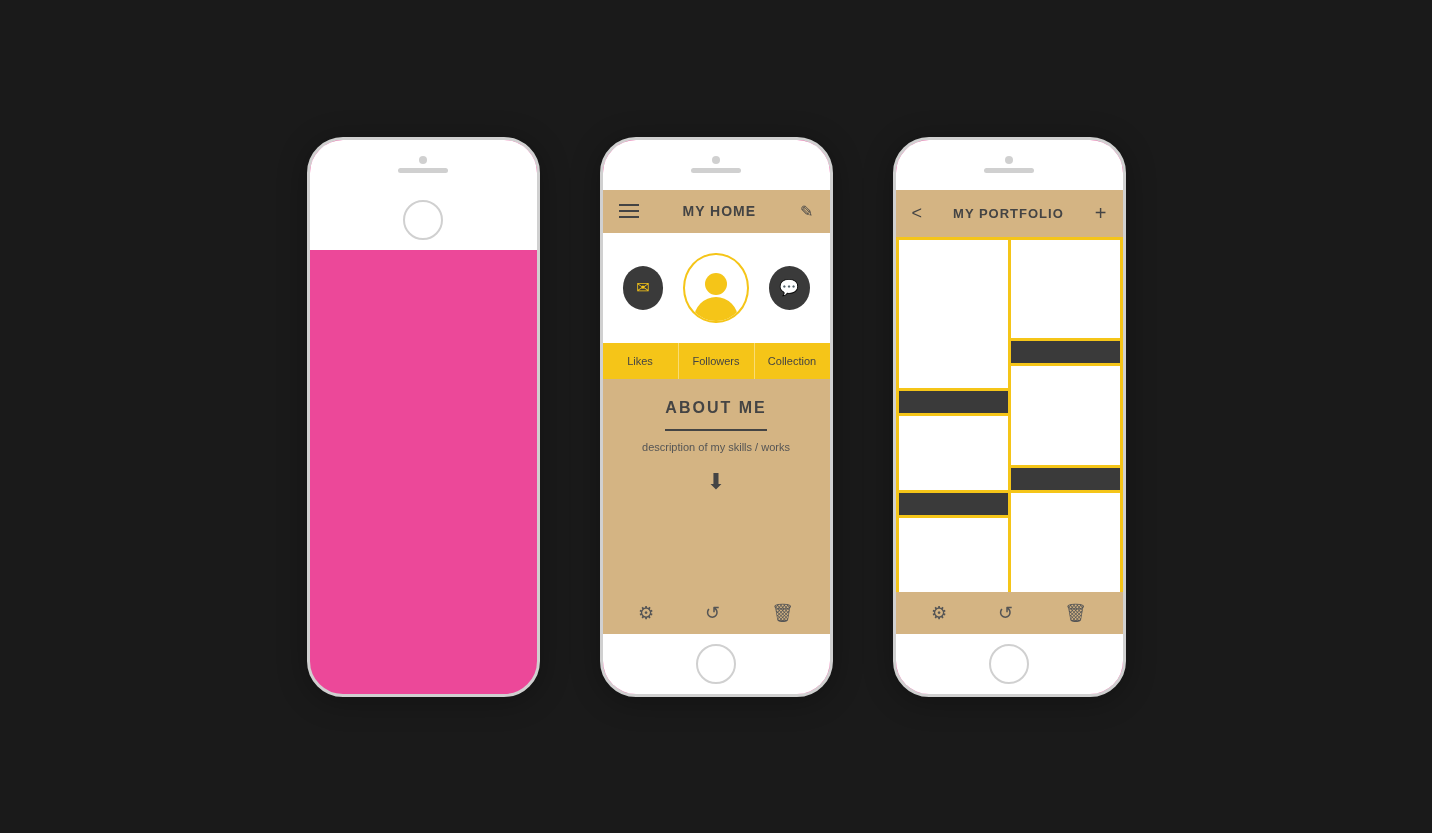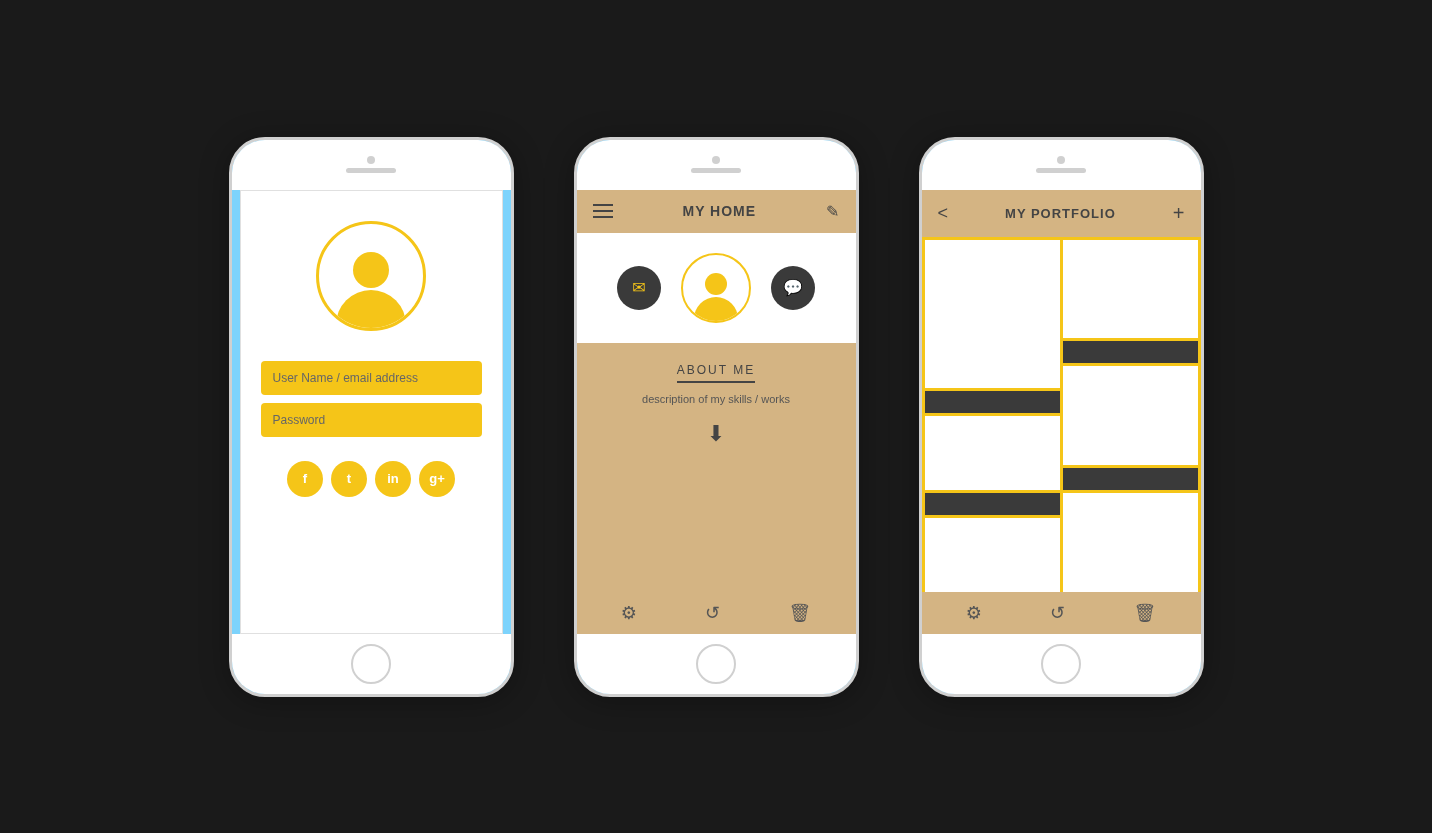--- a/index.html
+++ b/index.html
@@ -20,9 +20,9 @@
 
     
     .phone {
-      width: 285px;
+      width: 233px;
       height: 560px;
-      background: #7dd3fc;
+      background: #ec4899;
       border-radius: 36px;
       border: 3px solid #d0d0d0;
       position: relative;

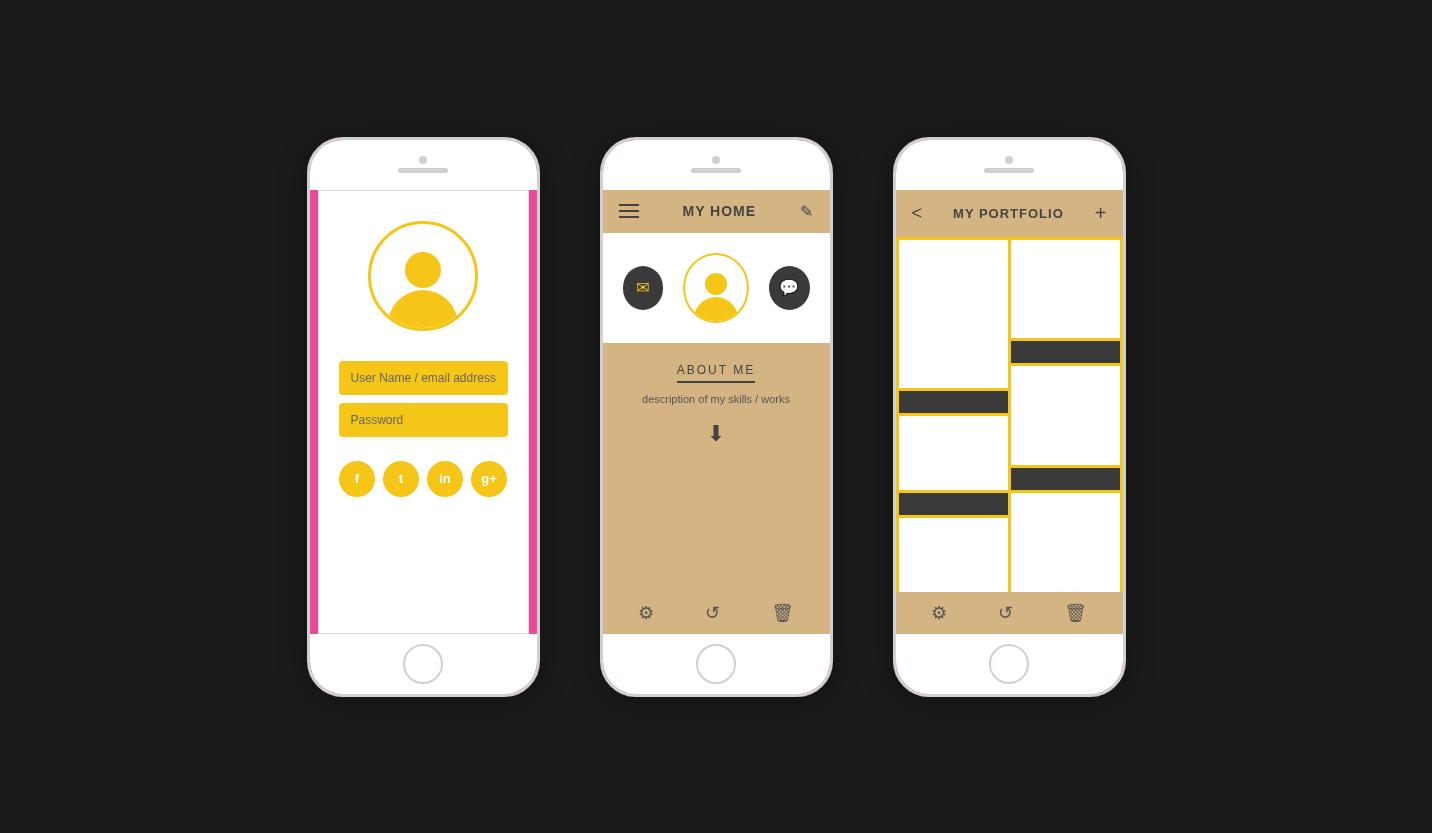--- a/index.html
+++ b/index.html
@@ -382,6 +382,11 @@
           <span>💬</span>
         </div>
       </div>
+      <div class="tabs-bar">
+        <div class="tab-item">Likes</div>
+        <div class="tab-item">Followers</div>
+        <div class="tab-item">Collection</div>
+      </div>
       <div class="about-section">
         <div class="about-title">ABOUT ME</div>
         <div class="about-desc">description of my skills / works</div>

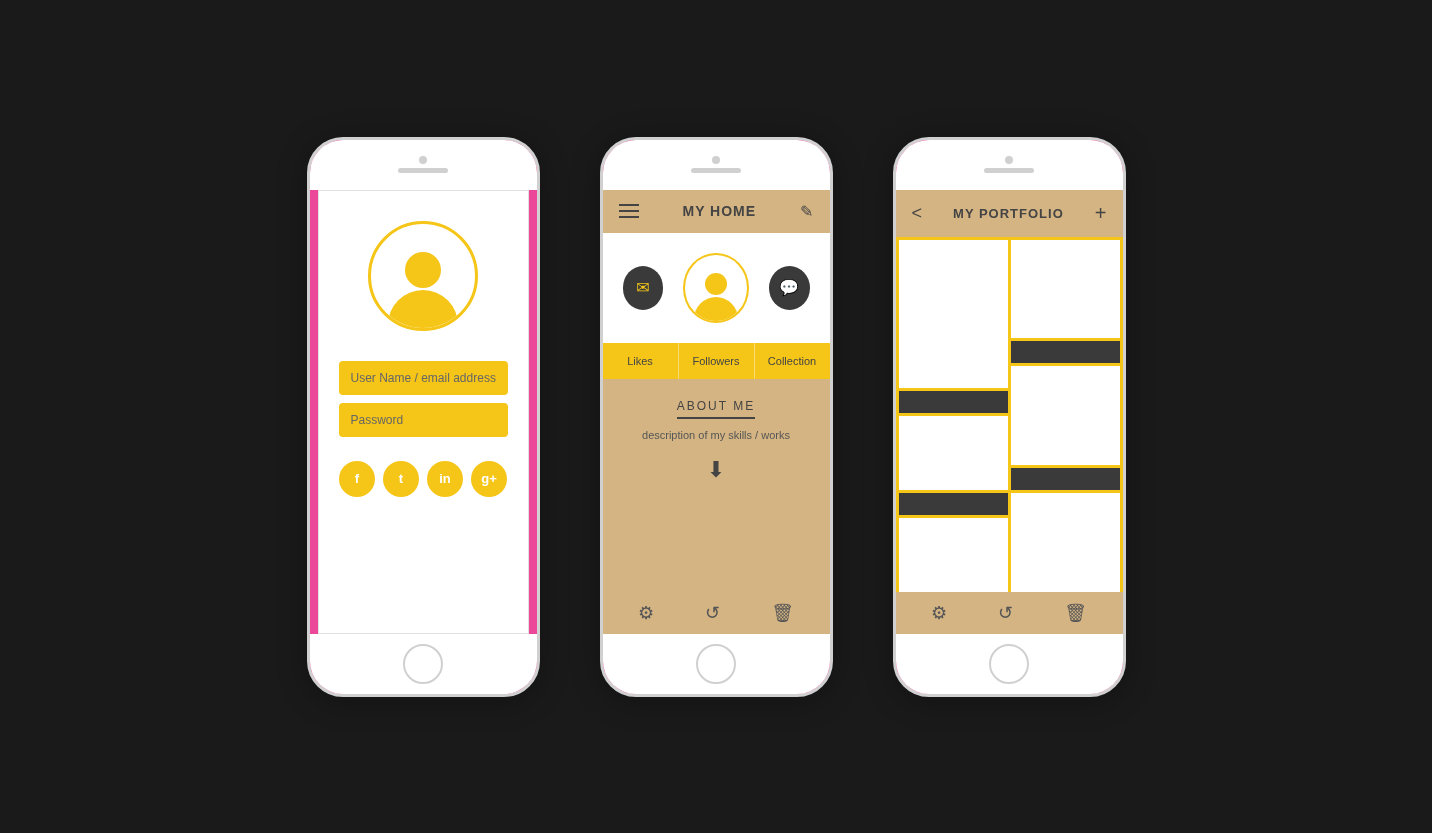--- a/index.html
+++ b/index.html
@@ -331,22 +331,6 @@
     <div class="phone-top">
       <div class="phone-camera"></div>
       <div class="phone-speaker"></div>
-    </div>
-    <div class="phone-screen">
-      <div class="avatar-circle">
-        <div class="avatar-person">
-          <div class="avatar-head"></div>
-          <div class="avatar-body"></div>
-        </div>
-      </div>
-      <input class="login-input" type="text" placeholder="User Name / email address" style="">
-      <input class="login-input" type="password" placeholder="Password" style="">
-      <div class="social-icons">
-        <div class="social-btn">f</div>
-        <div class="social-btn">t</div>
-        <div class="social-btn">in</div>
-        <div class="social-btn">g+</div>
-      </div>
     </div>
     <div class="phone-bottom">
       <div class="phone-home-btn"></div>

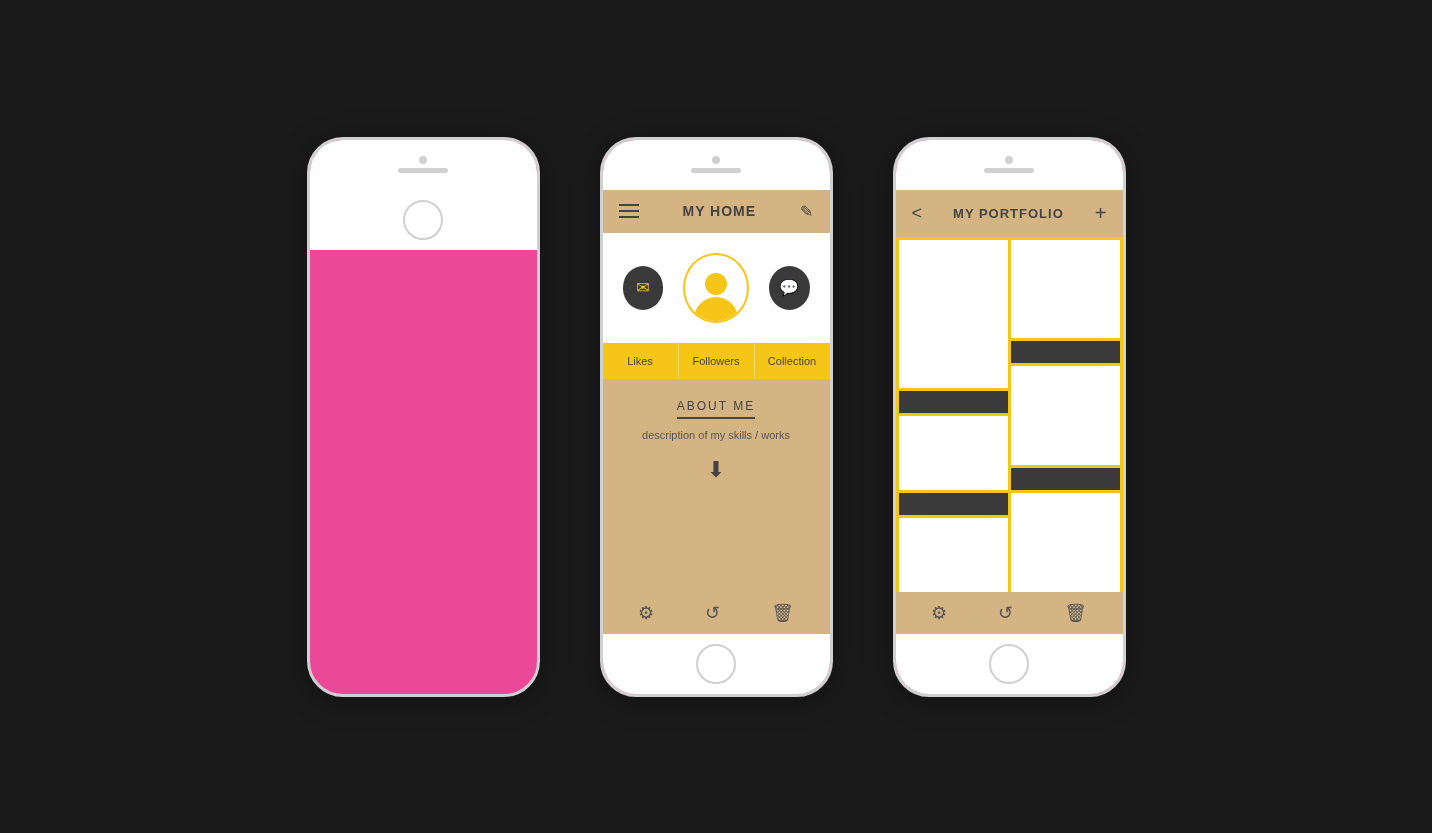--- a/index.html
+++ b/index.html
@@ -251,12 +251,12 @@
       padding: 20px 16px;
     }
     .about-title {
-      font-size: 12px;
-      font-weight: 400;
+      font-size: 16px;
+      font-weight: 700;
       color: #444;
       letter-spacing: 2px;
       border-bottom: 2px solid #444;
-      padding-bottom: 4px;
+      padding-bottom: 12px;
       margin-bottom: 10px;
     }
     .about-desc {

